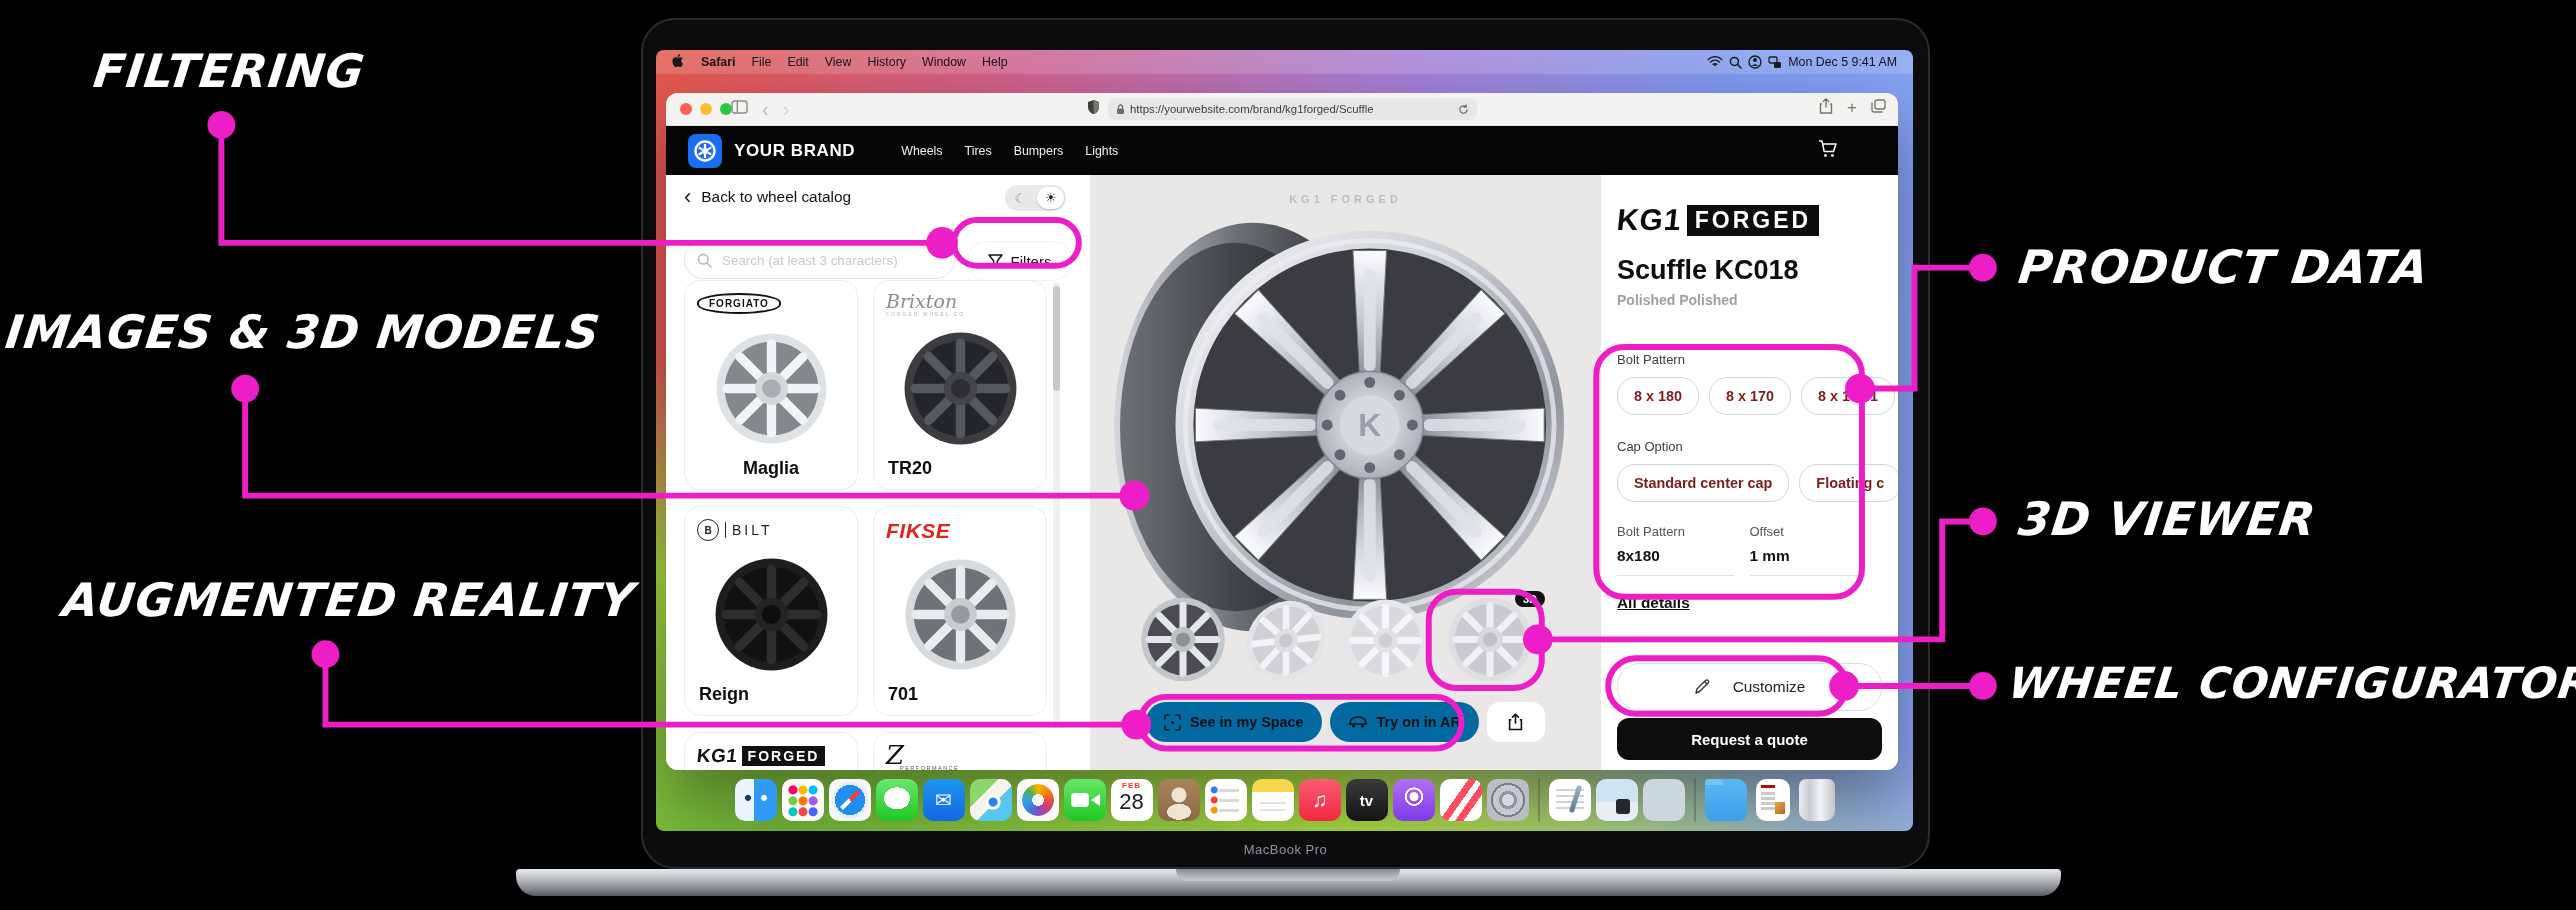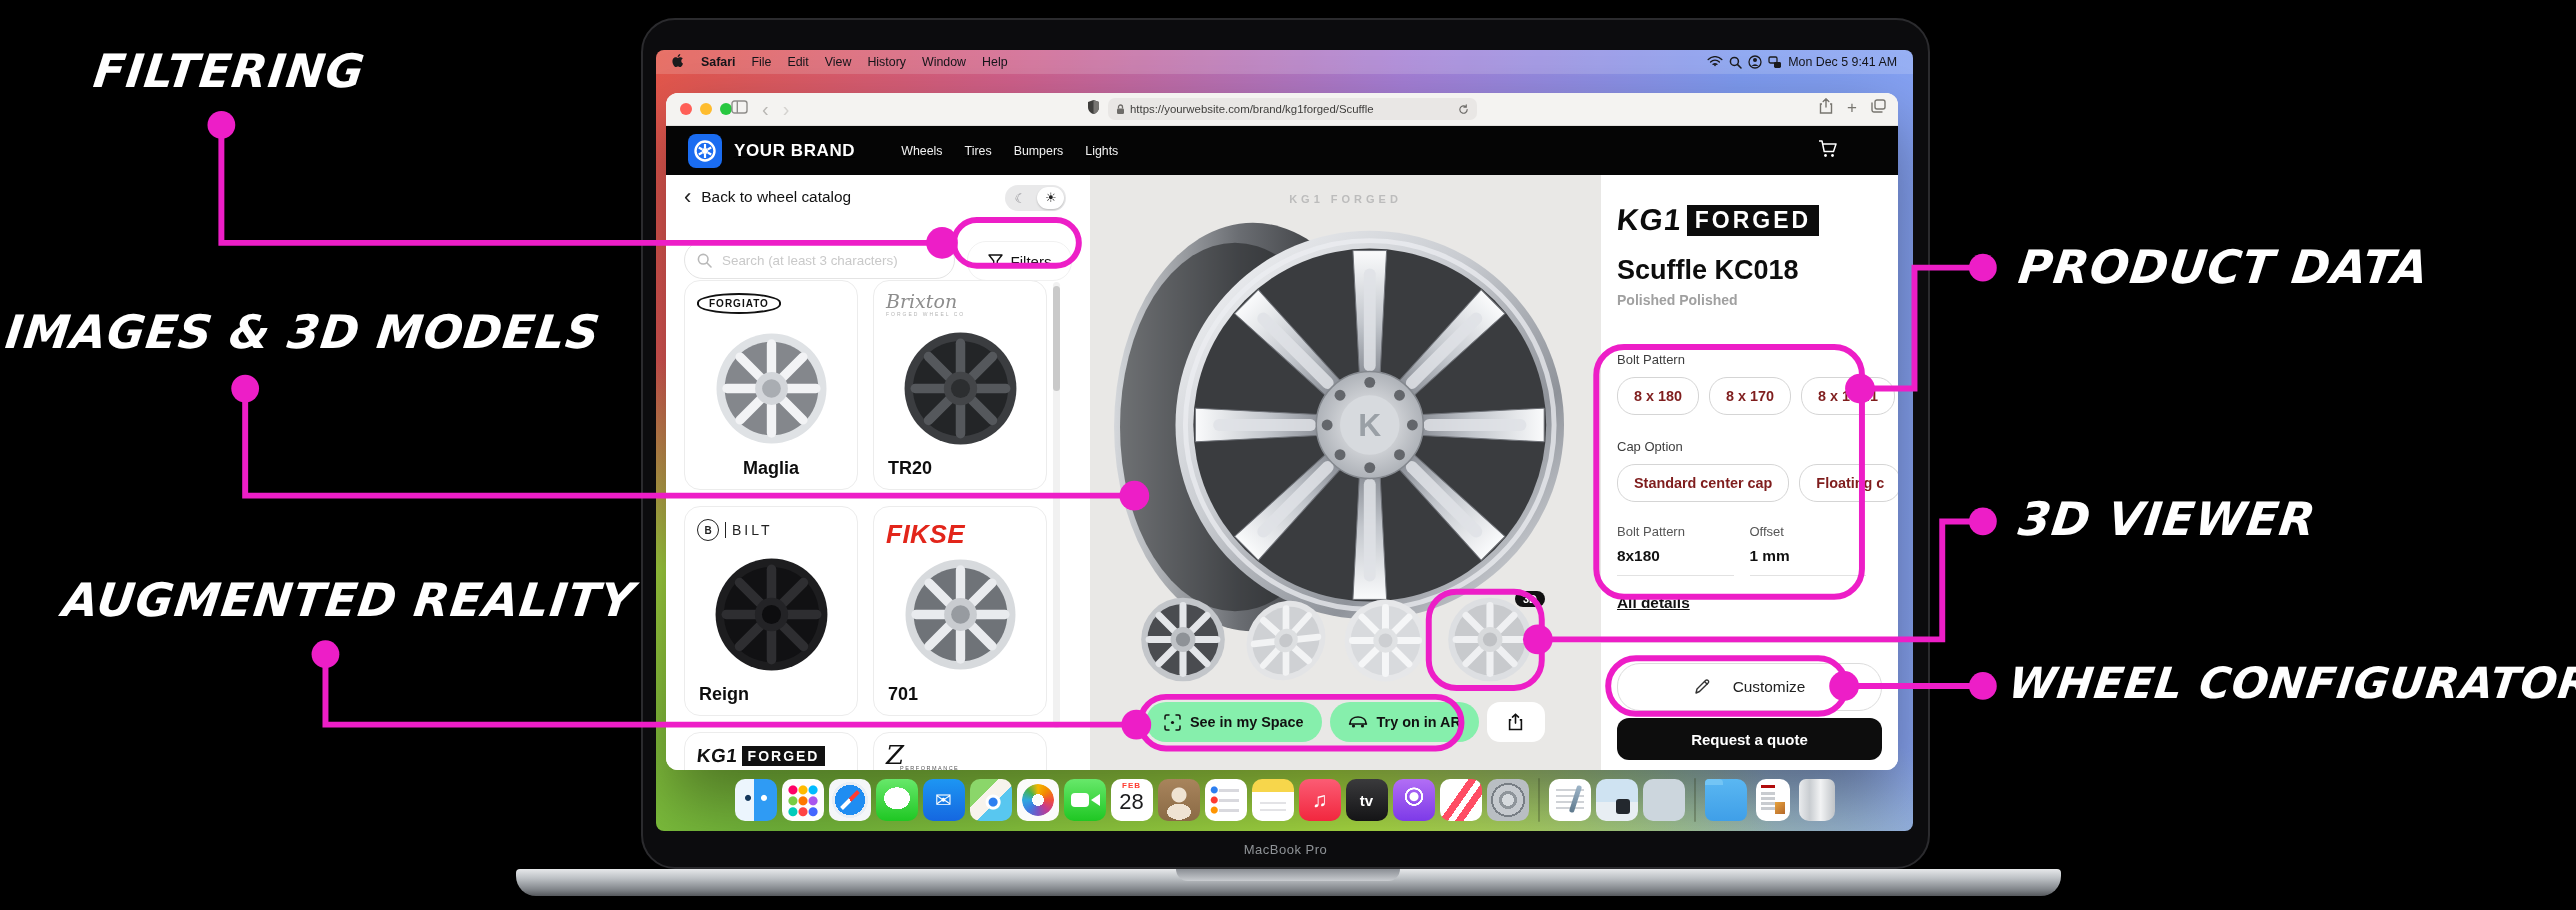--- a/index.html
+++ b/index.html
@@ -87,7 +87,7 @@
   .b-bilt .bc{width:20px;height:20px;border:1.5px solid #222;border-radius:50%;font-size:10px;font-weight:700;
               display:flex;align-items:center;justify-content:center;}
   .b-bilt .bl{font-size:14px;letter-spacing:3px;border-left:1.5px solid #222;padding-left:6px;}
-  .b-fikse{color:#e2251a;font-weight:900;font-style:italic;font-size:26px;letter-spacing:0.5px;}
+  .b-fikse{color:#e2251a;font-weight:900;font-style:italic;font-size:21px;letter-spacing:0.5px;}
   .b-kg1{display:flex;align-items:center;gap:4px;}
   .b-kg1 .k1{font-weight:900;font-size:19px;letter-spacing:0.5px;transform:skewX(-6deg);color:#111;}
   .b-kg1 .fg{background:#111;color:#fff;font-weight:800;font-size:14px;letter-spacing:2px;padding:2px 6px;}

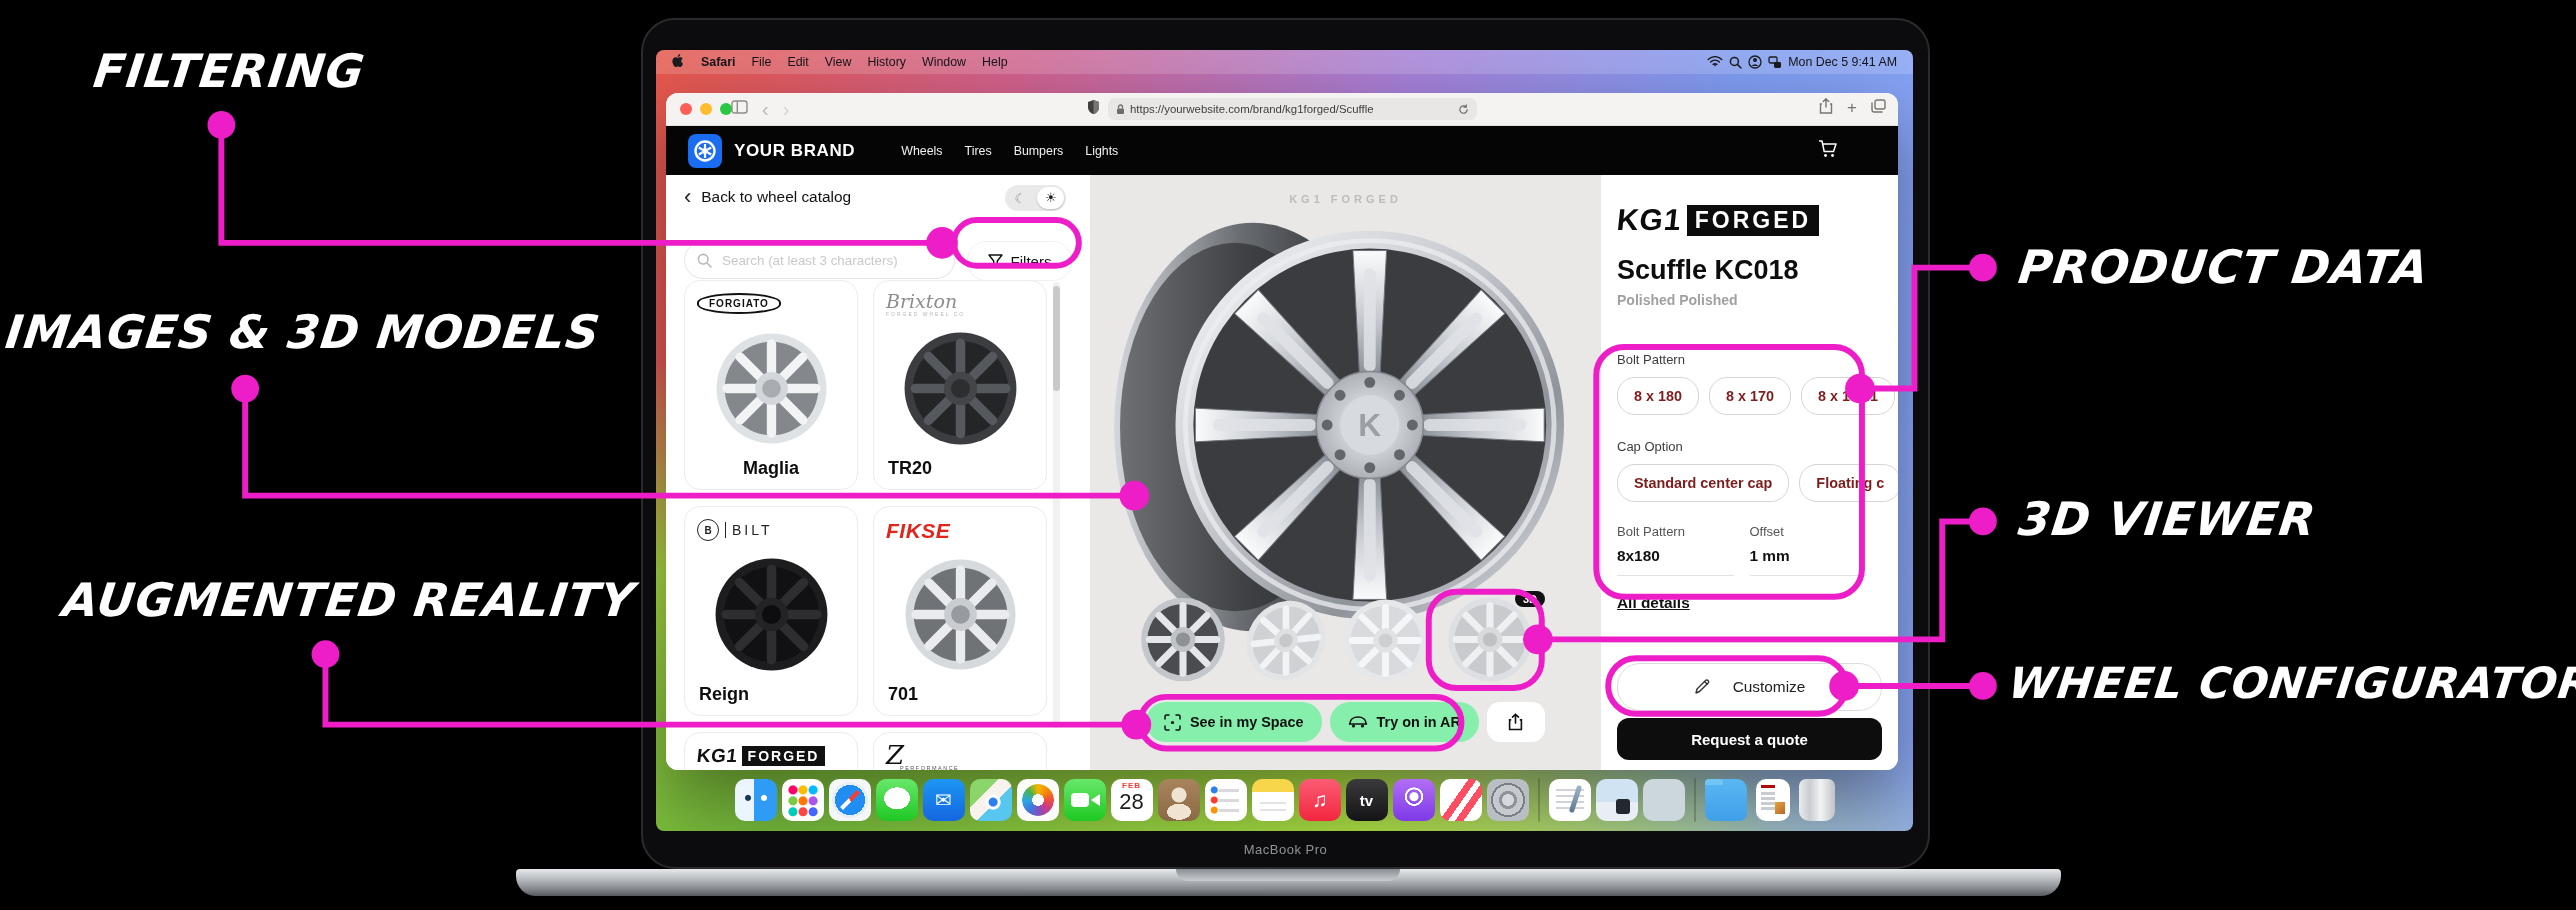--- a/index.html
+++ b/index.html
@@ -105,7 +105,7 @@
   .badge3d{position:absolute;top:-4px;right:-8px;background:#111;color:#fff;font-size:11px;font-weight:700;
            padding:2px 8px;border-radius:10px;}
   .arbtns{position:absolute;left:56px;top:527px;display:flex;gap:8px;align-items:center;}
-  .pill{height:40px;background:#86efac;border-radius:20px;display:flex;align-items:center;justify-content:center;
+  .pill{height:40px;background:#0369a1;border-radius:20px;display:flex;align-items:center;justify-content:center;
         gap:9px;padding:0 18px;font-size:14.4px;font-weight:600;color:#111;}
   .sharebtn{width:58px;height:40px;background:#fff;border-radius:13px;display:flex;align-items:center;justify-content:center;}
   

